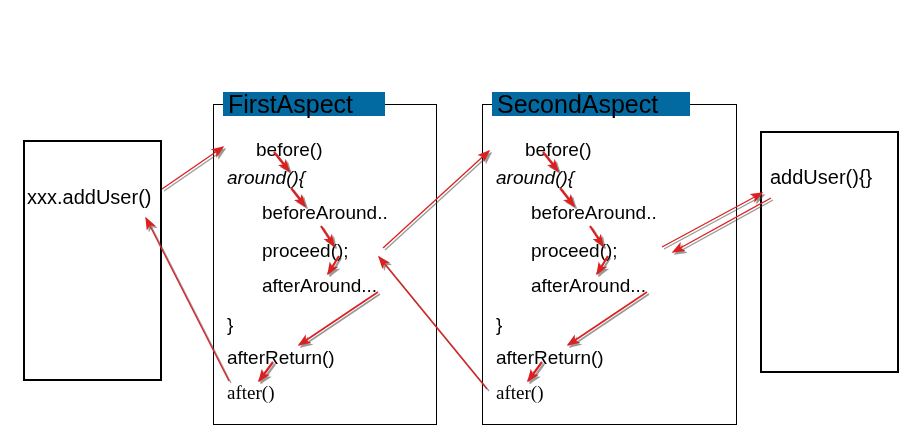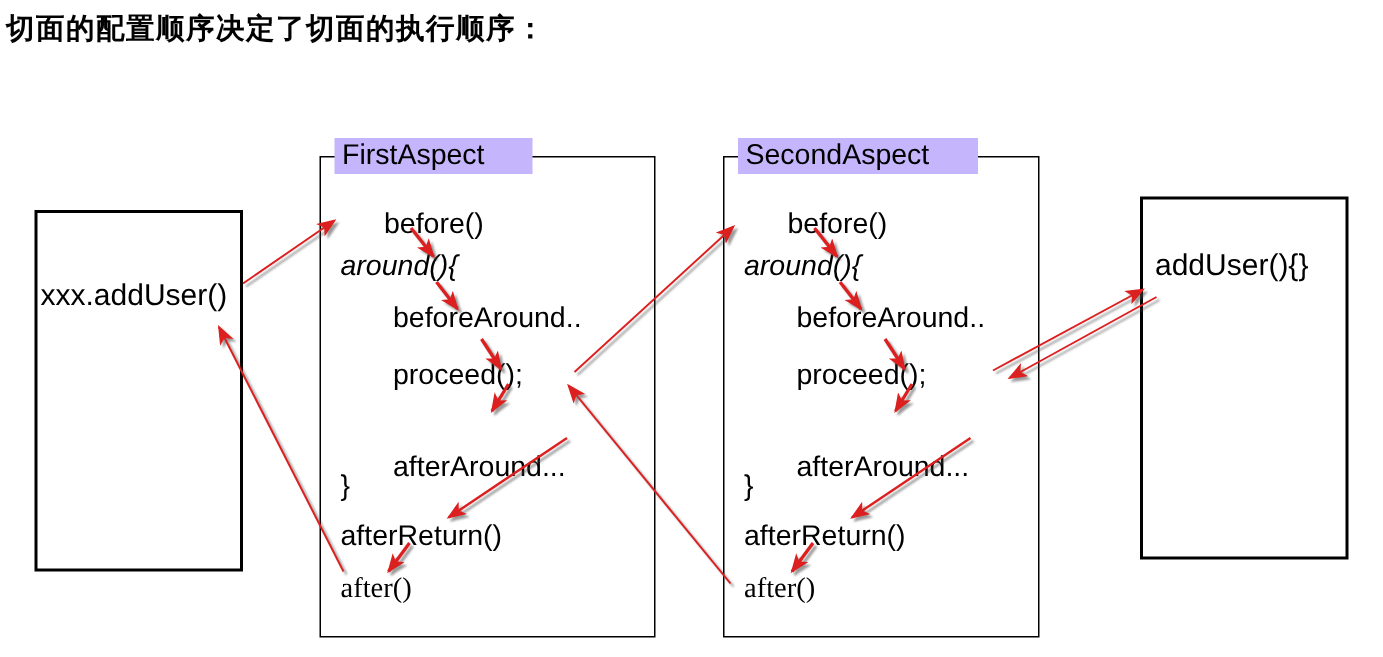--- a/index.html
+++ b/index.html
@@ -40,7 +40,6 @@
 
 <div id="stage">
 
-  <div class="page-title">切面的配置顺序决定了切面的执行顺序：</div>
 
   <div class="box plain-box" id="call-box">
     <span class="box-label">xxx.addUser()</span>

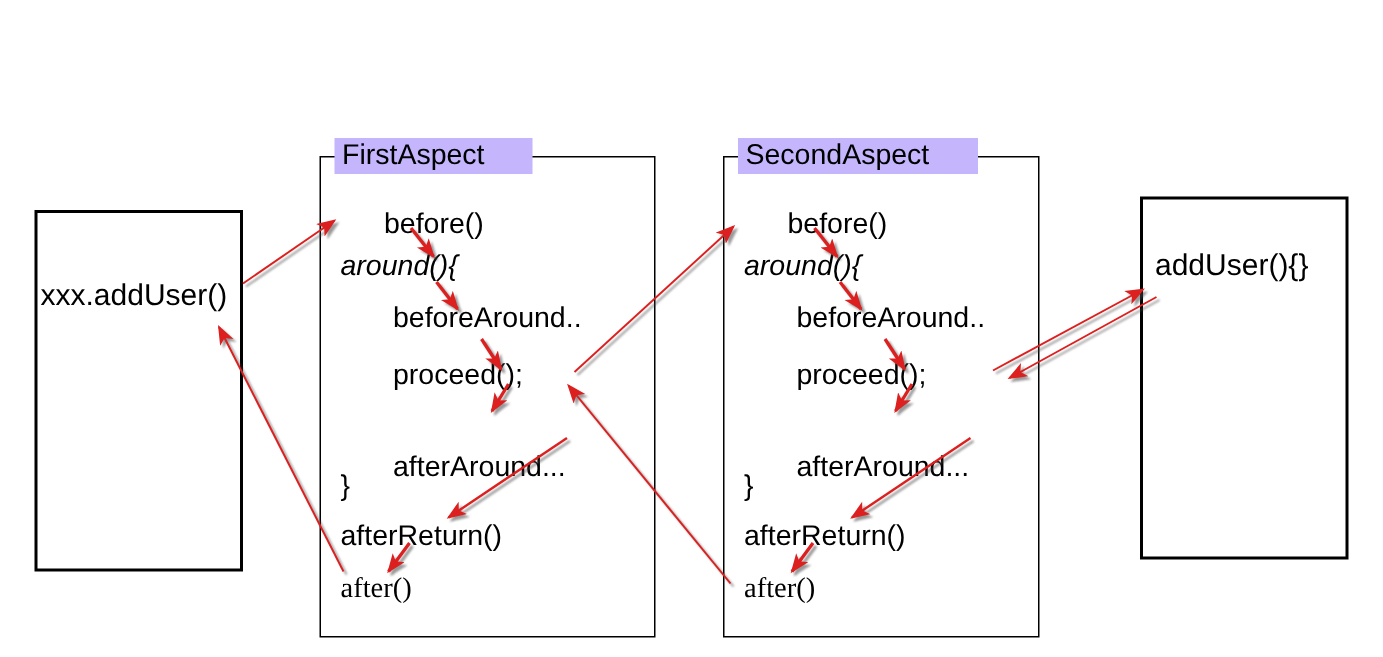--- a/index.html
+++ b/index.html
@@ -23,8 +23,8 @@
   #call-box .box-label{left:2px;top:44px;}
   #target-box .box-label{left:8px;top:33px;}
   .aspect-title{
-    position:absolute;top:-13px;left:9px;background:#c4b5fd;
-    padding:0 32px 0 5px;font-size:19px;white-space:nowrap;line-height:24px;
+    position:absolute;top:-13px;left:9px;background:#0369a1;
+    padding:0 32px 0 5px;font-size:25px;white-space:nowrap;line-height:24px;
   }
   .row{position:absolute;left:13px;font-size:19px;line-height:24px;white-space:nowrap;}
   .row.indent{left:48px;}

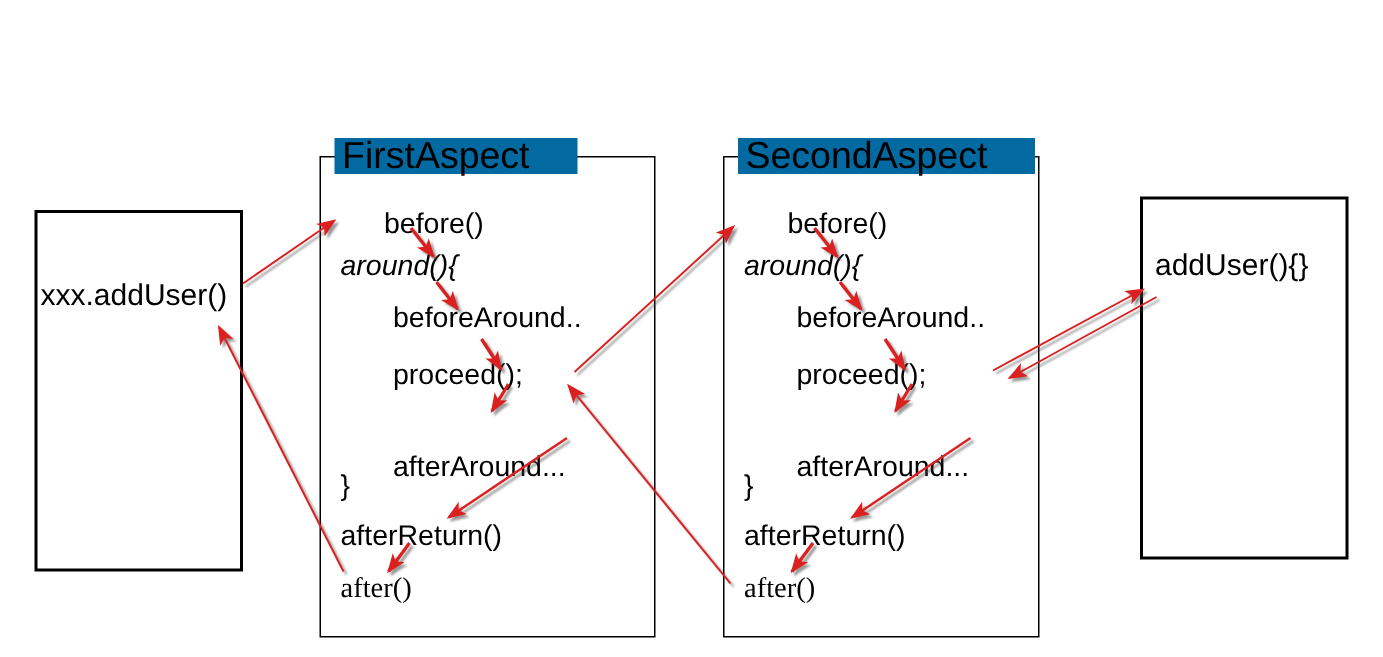--- a/index.html
+++ b/index.html
@@ -18,7 +18,7 @@
   #call-box{left:23px;top:140px;width:139px;height:241px;padding-left:46px;}
   #target-box{left:760px;top:131px;width:139px;height:242px;text-align:right;}
   #first-aspect{left:213px;top:104px;width:224px;height:321px;}
-  #second-aspect{left:482px;top:104px;width:211px;height:321px;}
+  #second-aspect{left:482px;top:104px;width:255px;height:321px;}
   .box-label{position:absolute;font-size:20px;white-space:nowrap;}
   #call-box .box-label{left:2px;top:44px;}
   #target-box .box-label{left:8px;top:33px;}

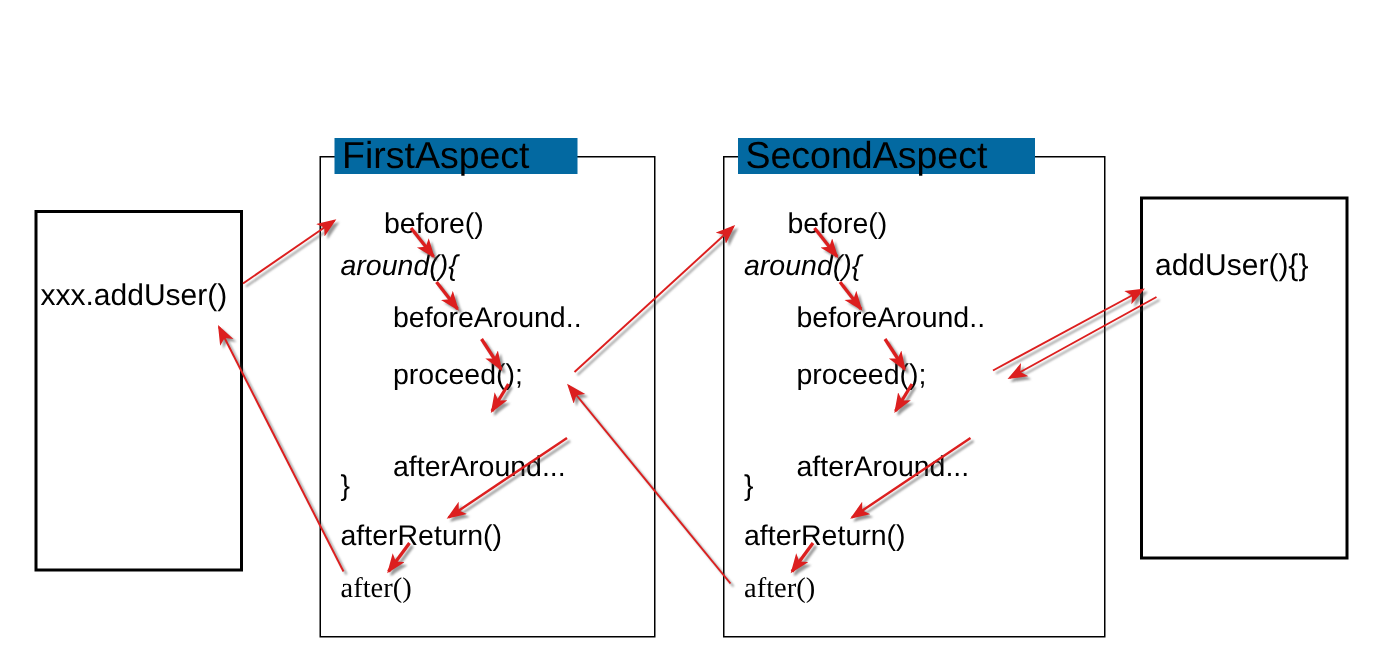--- a/index.html
+++ b/index.html
@@ -29,7 +29,7 @@
   .row{position:absolute;left:13px;font-size:19px;line-height:24px;white-space:nowrap;}
   .row.indent{left:48px;}
   .r0{top:33px;margin-left:29px;} .r1{top:61px;font-style:italic;} .r2{top:96px;} .r3{top:134px;}
-  .r4{top:169px;margin-top:26px;} .r5{top:208px;} .r6{top:241px;text-align:center;} .r7{top:276px;font-family:Liberation Serif, serif;}
+  .r4{top:169px;} .r5{top:208px;} .r6{top:241px;text-align:center;} .r7{top:276px;font-family:Liberation Serif, serif;}
   #arrow-layer{
     position:absolute;left:0;top:0;width:922px;height:438px;pointer-events:none;
     filter:drop-shadow(2px 2px 0.6px rgba(70,70,70,0.55));

